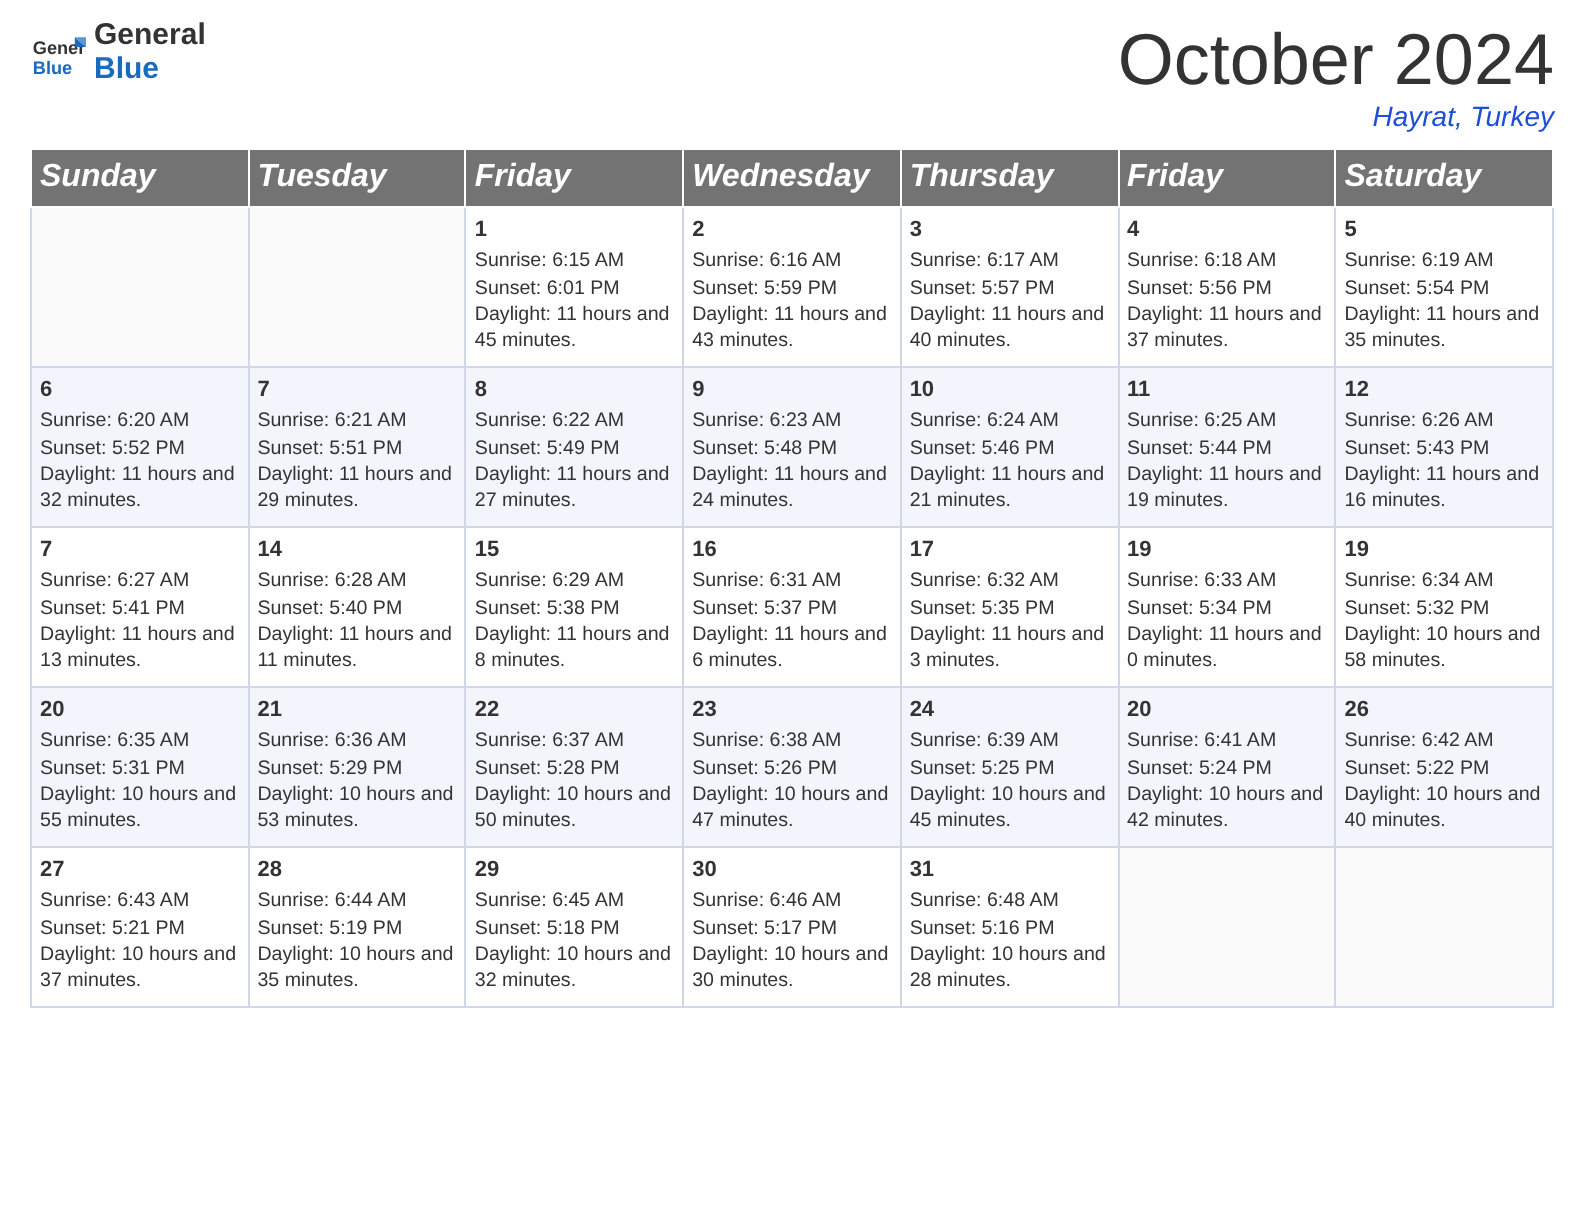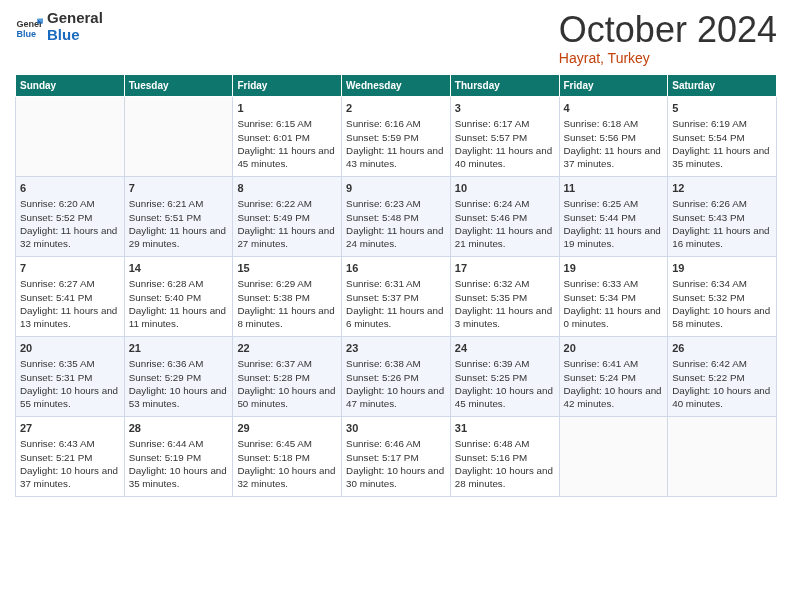--- a/index.html
+++ b/index.html
@@ -32,6 +32,7 @@
       height: 28px;
     }
     .title-block {
+      text-align: right;
       margin-left: 24px;
     }
     .month-title {

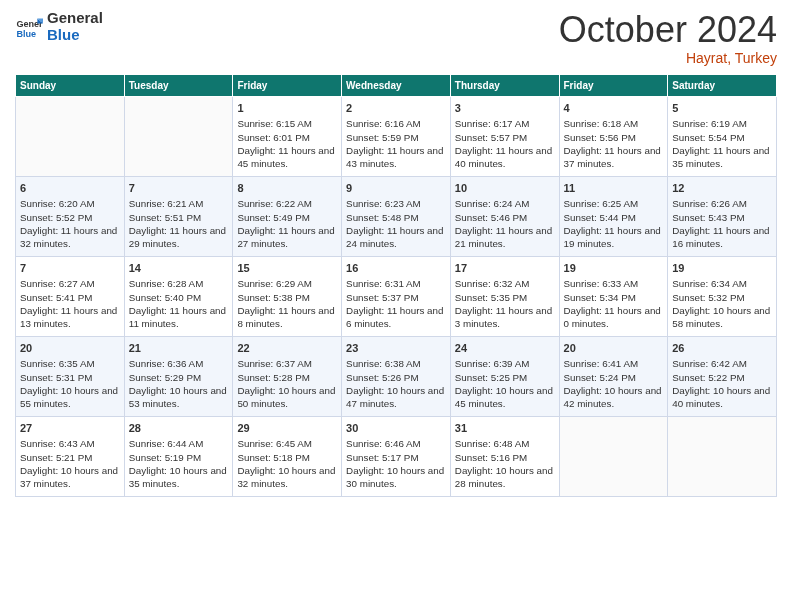--- a/index.html
+++ b/index.html
@@ -43,7 +43,8 @@
     }
     .location {
       font-size: 14px;
-      color: #c2410c;
+      color: #1d4ed8;
+      font-style: italic;
     }
     table {
       width: 100%;

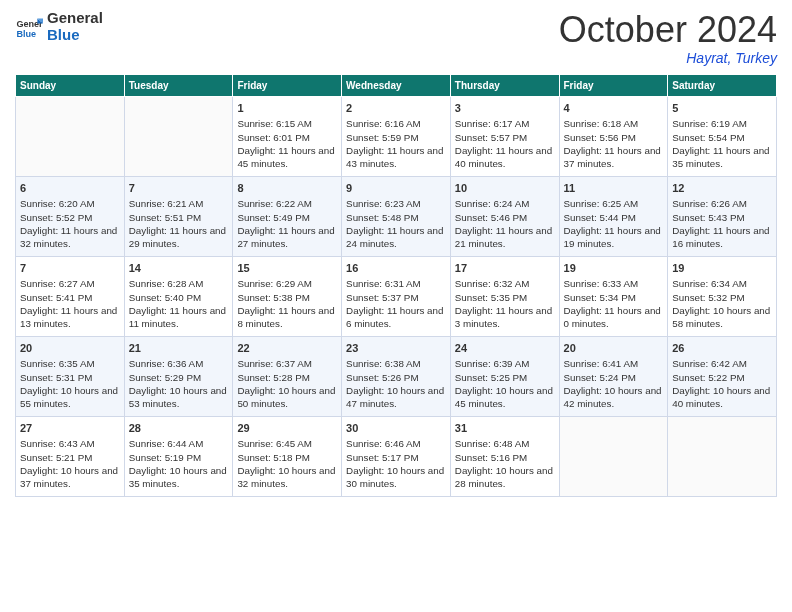--- a/index.html
+++ b/index.html
@@ -52,13 +52,14 @@
       font-size: 10.5px;
     }
     thead th {
-      background: #0f766e;
+      background: #737373;
       color: #fff;
       font-weight: bold;
-      font-size: 10px;
+      font-size: 16px;
       padding: 5px 4px;
       border: 1px solid #fff;
       text-align: left;
+      font-style: italic;
     }
     tbody tr {
       background: #fff;

